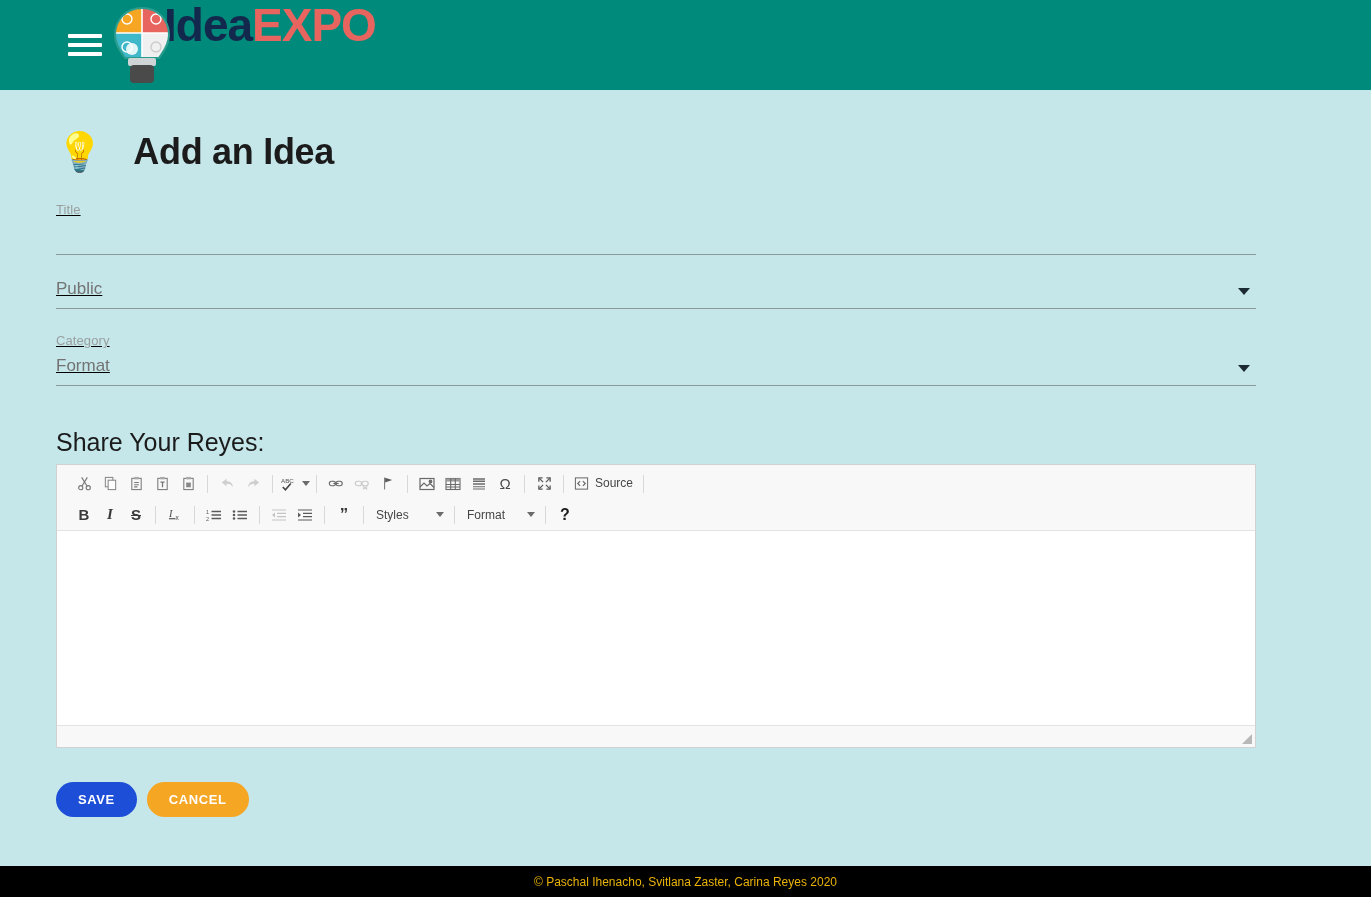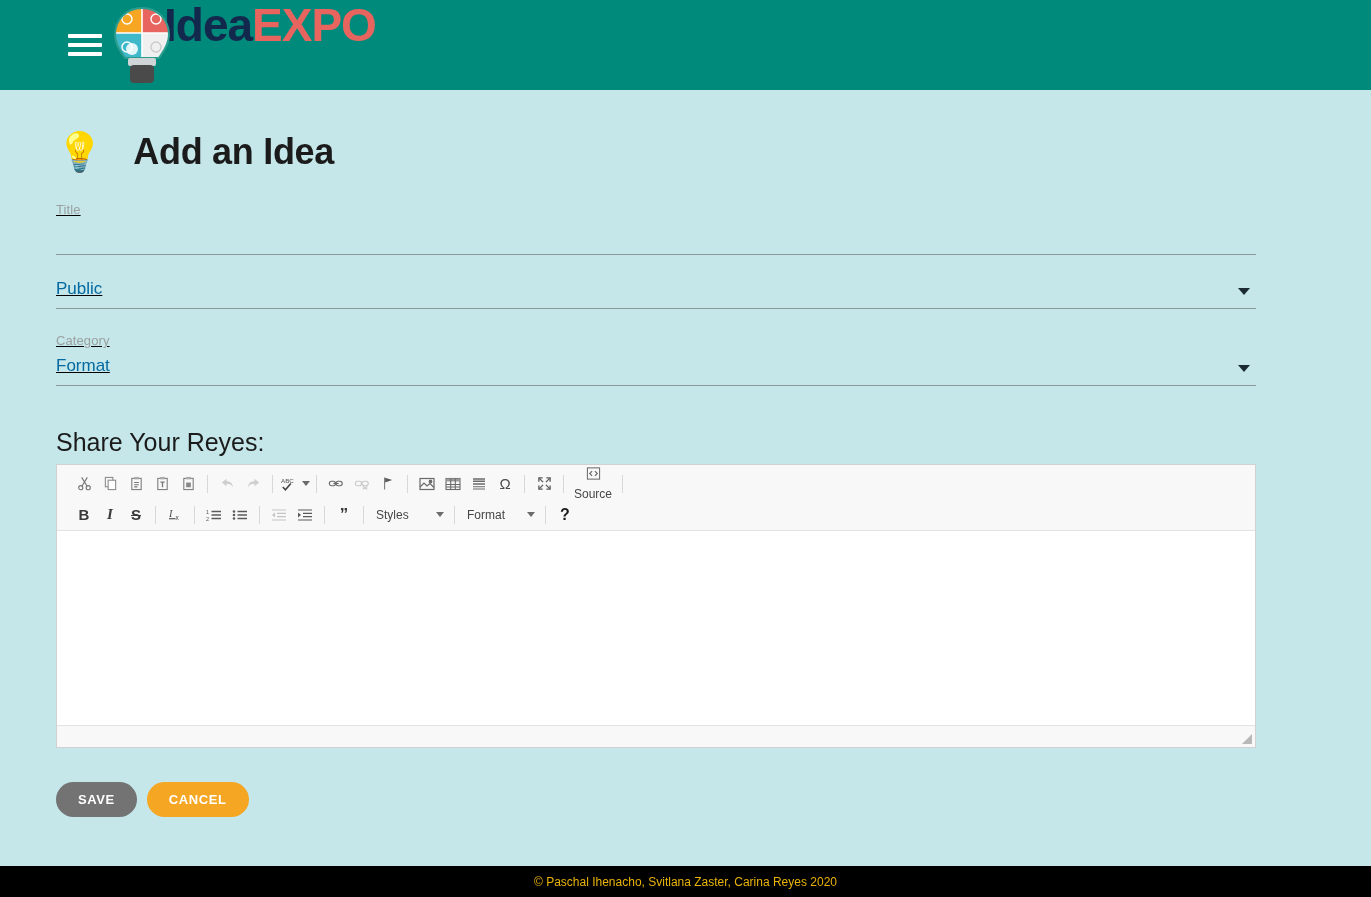--- a/index.html
+++ b/index.html
@@ -58,7 +58,7 @@
   }
   .field-line { border-bottom: 1px solid #8a9a9b; height: 1px; }
   .field-value {
-    font-size: 17px; color: #0369a1; padding-bottom: 9px;
+    font-size: 17px; color: #737373; padding-bottom: 9px;
     min-height: 26px;
   }
   .field-input {

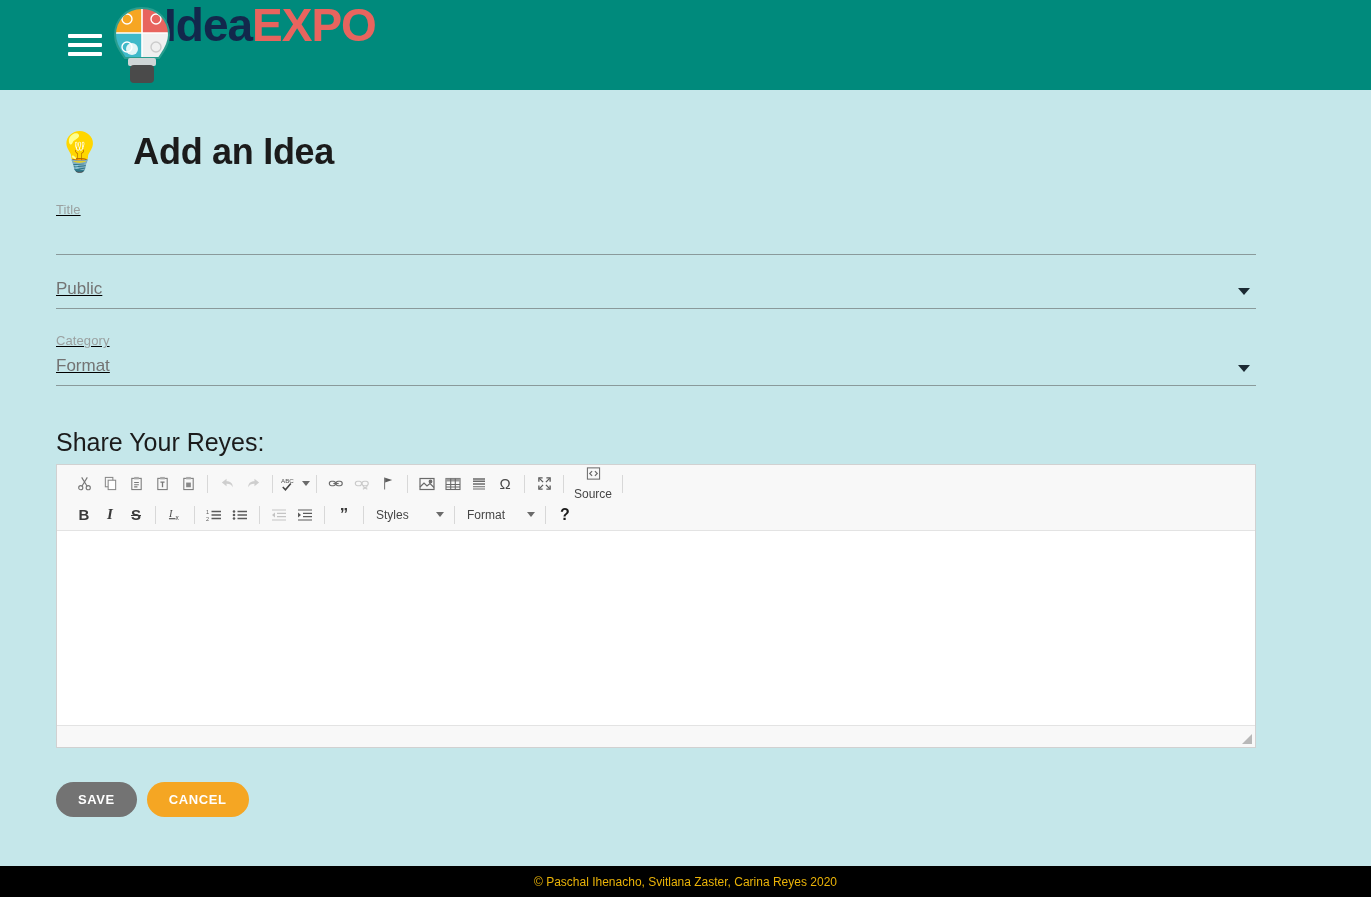--- a/index.html
+++ b/index.html
@@ -108,7 +108,7 @@
     border-left: 4px solid transparent; border-right: 4px solid transparent;
     border-top: 5px solid #6b6b6b;
   }
-  .tb-source { display: flex; align-items: center; gap: 6px; cursor: pointer; font-size: 12px; color: #464646; padding: 0 4px; flex-direction: column; }
+  .tb-source { display: flex; gap: 6px; cursor: pointer; font-size: 12px; color: #464646; padding: 0 4px; }
   .tb-text-btn { font-size: 15px; font-weight: bold; color: #3a3a3a; }
   .tb-help { font-size: 16px; font-weight: bold; color: #1b1b1b; }
   .tb-caret-small {

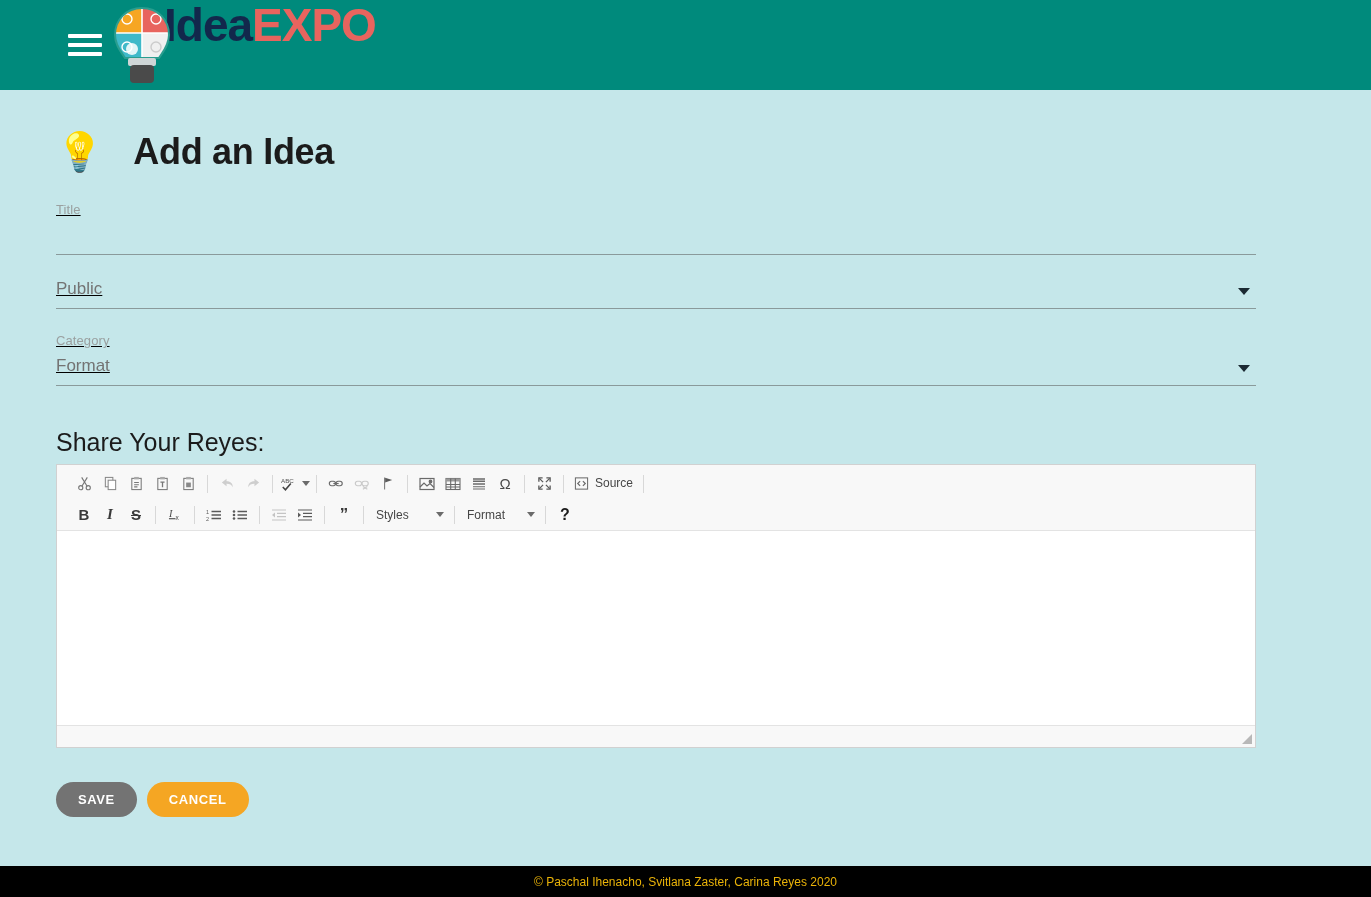--- a/index.html
+++ b/index.html
@@ -138,7 +138,7 @@
     padding: 10px 22px; border-radius: 18px;
     font-family: "Liberation Sans", sans-serif;
   }
-  .btn-save { background: #737373; }
+  .btn-save { background: #1d4ed8; }
   .btn-cancel { background: #f5a623; }
 
   

